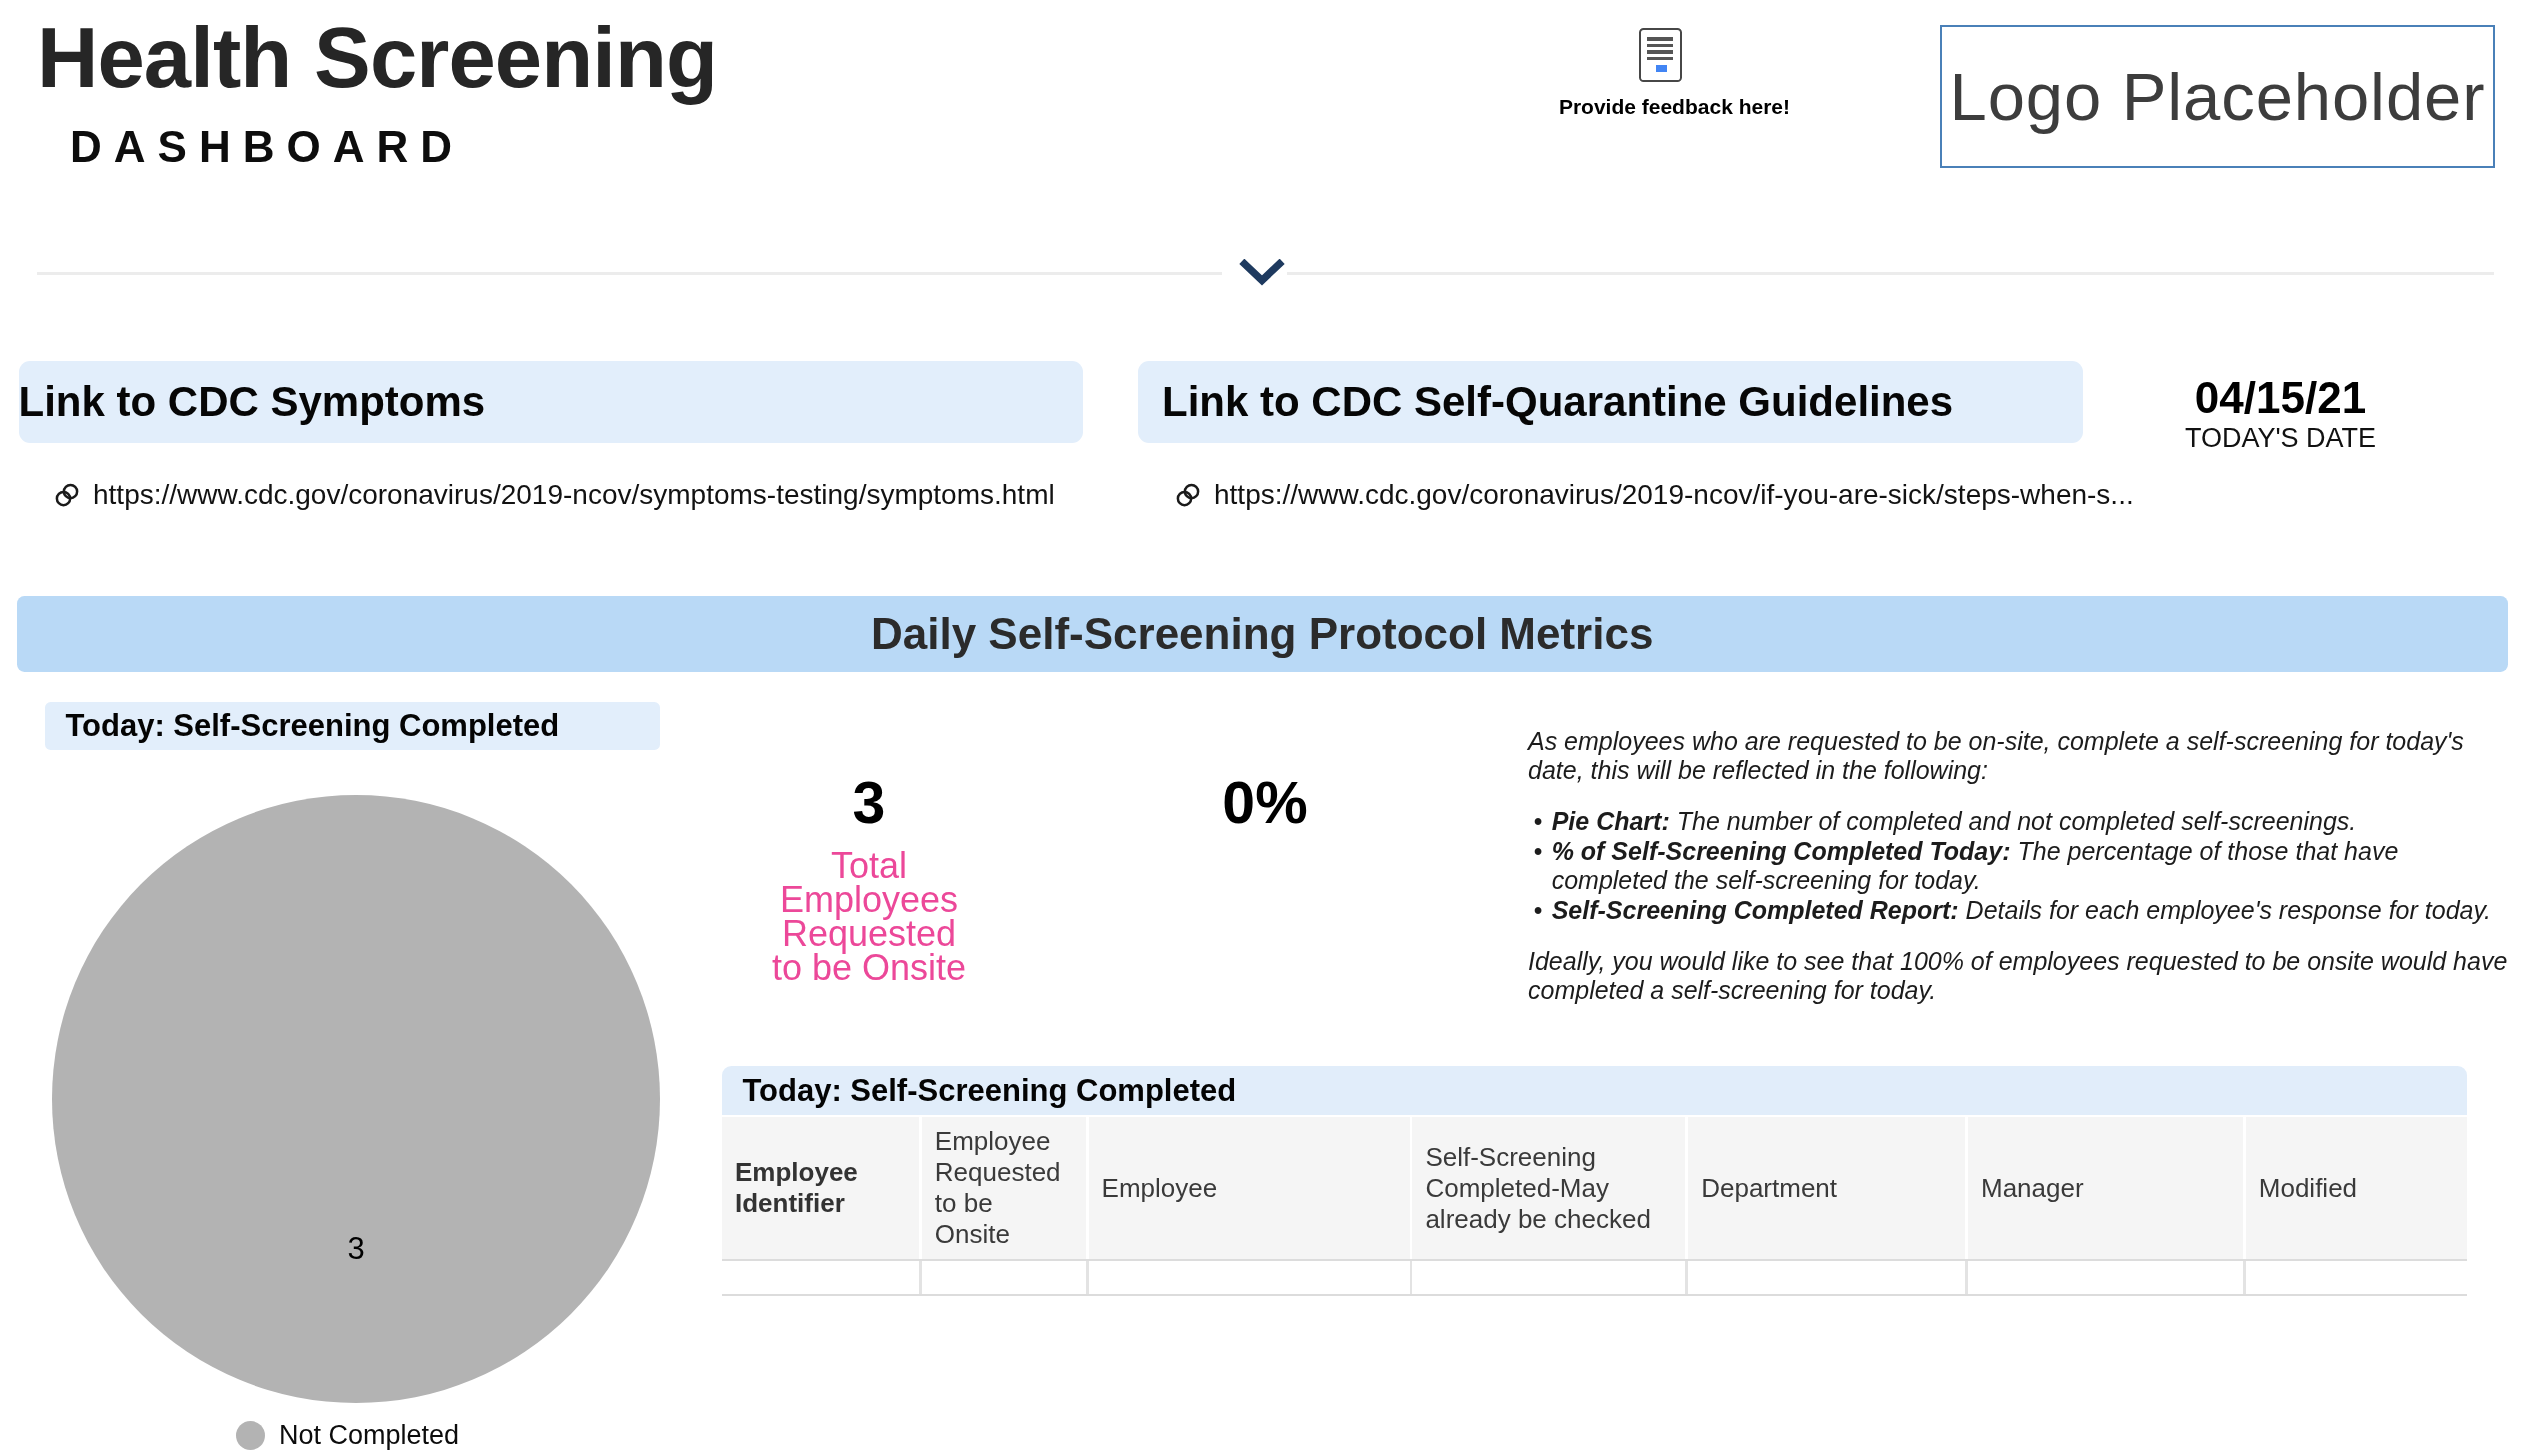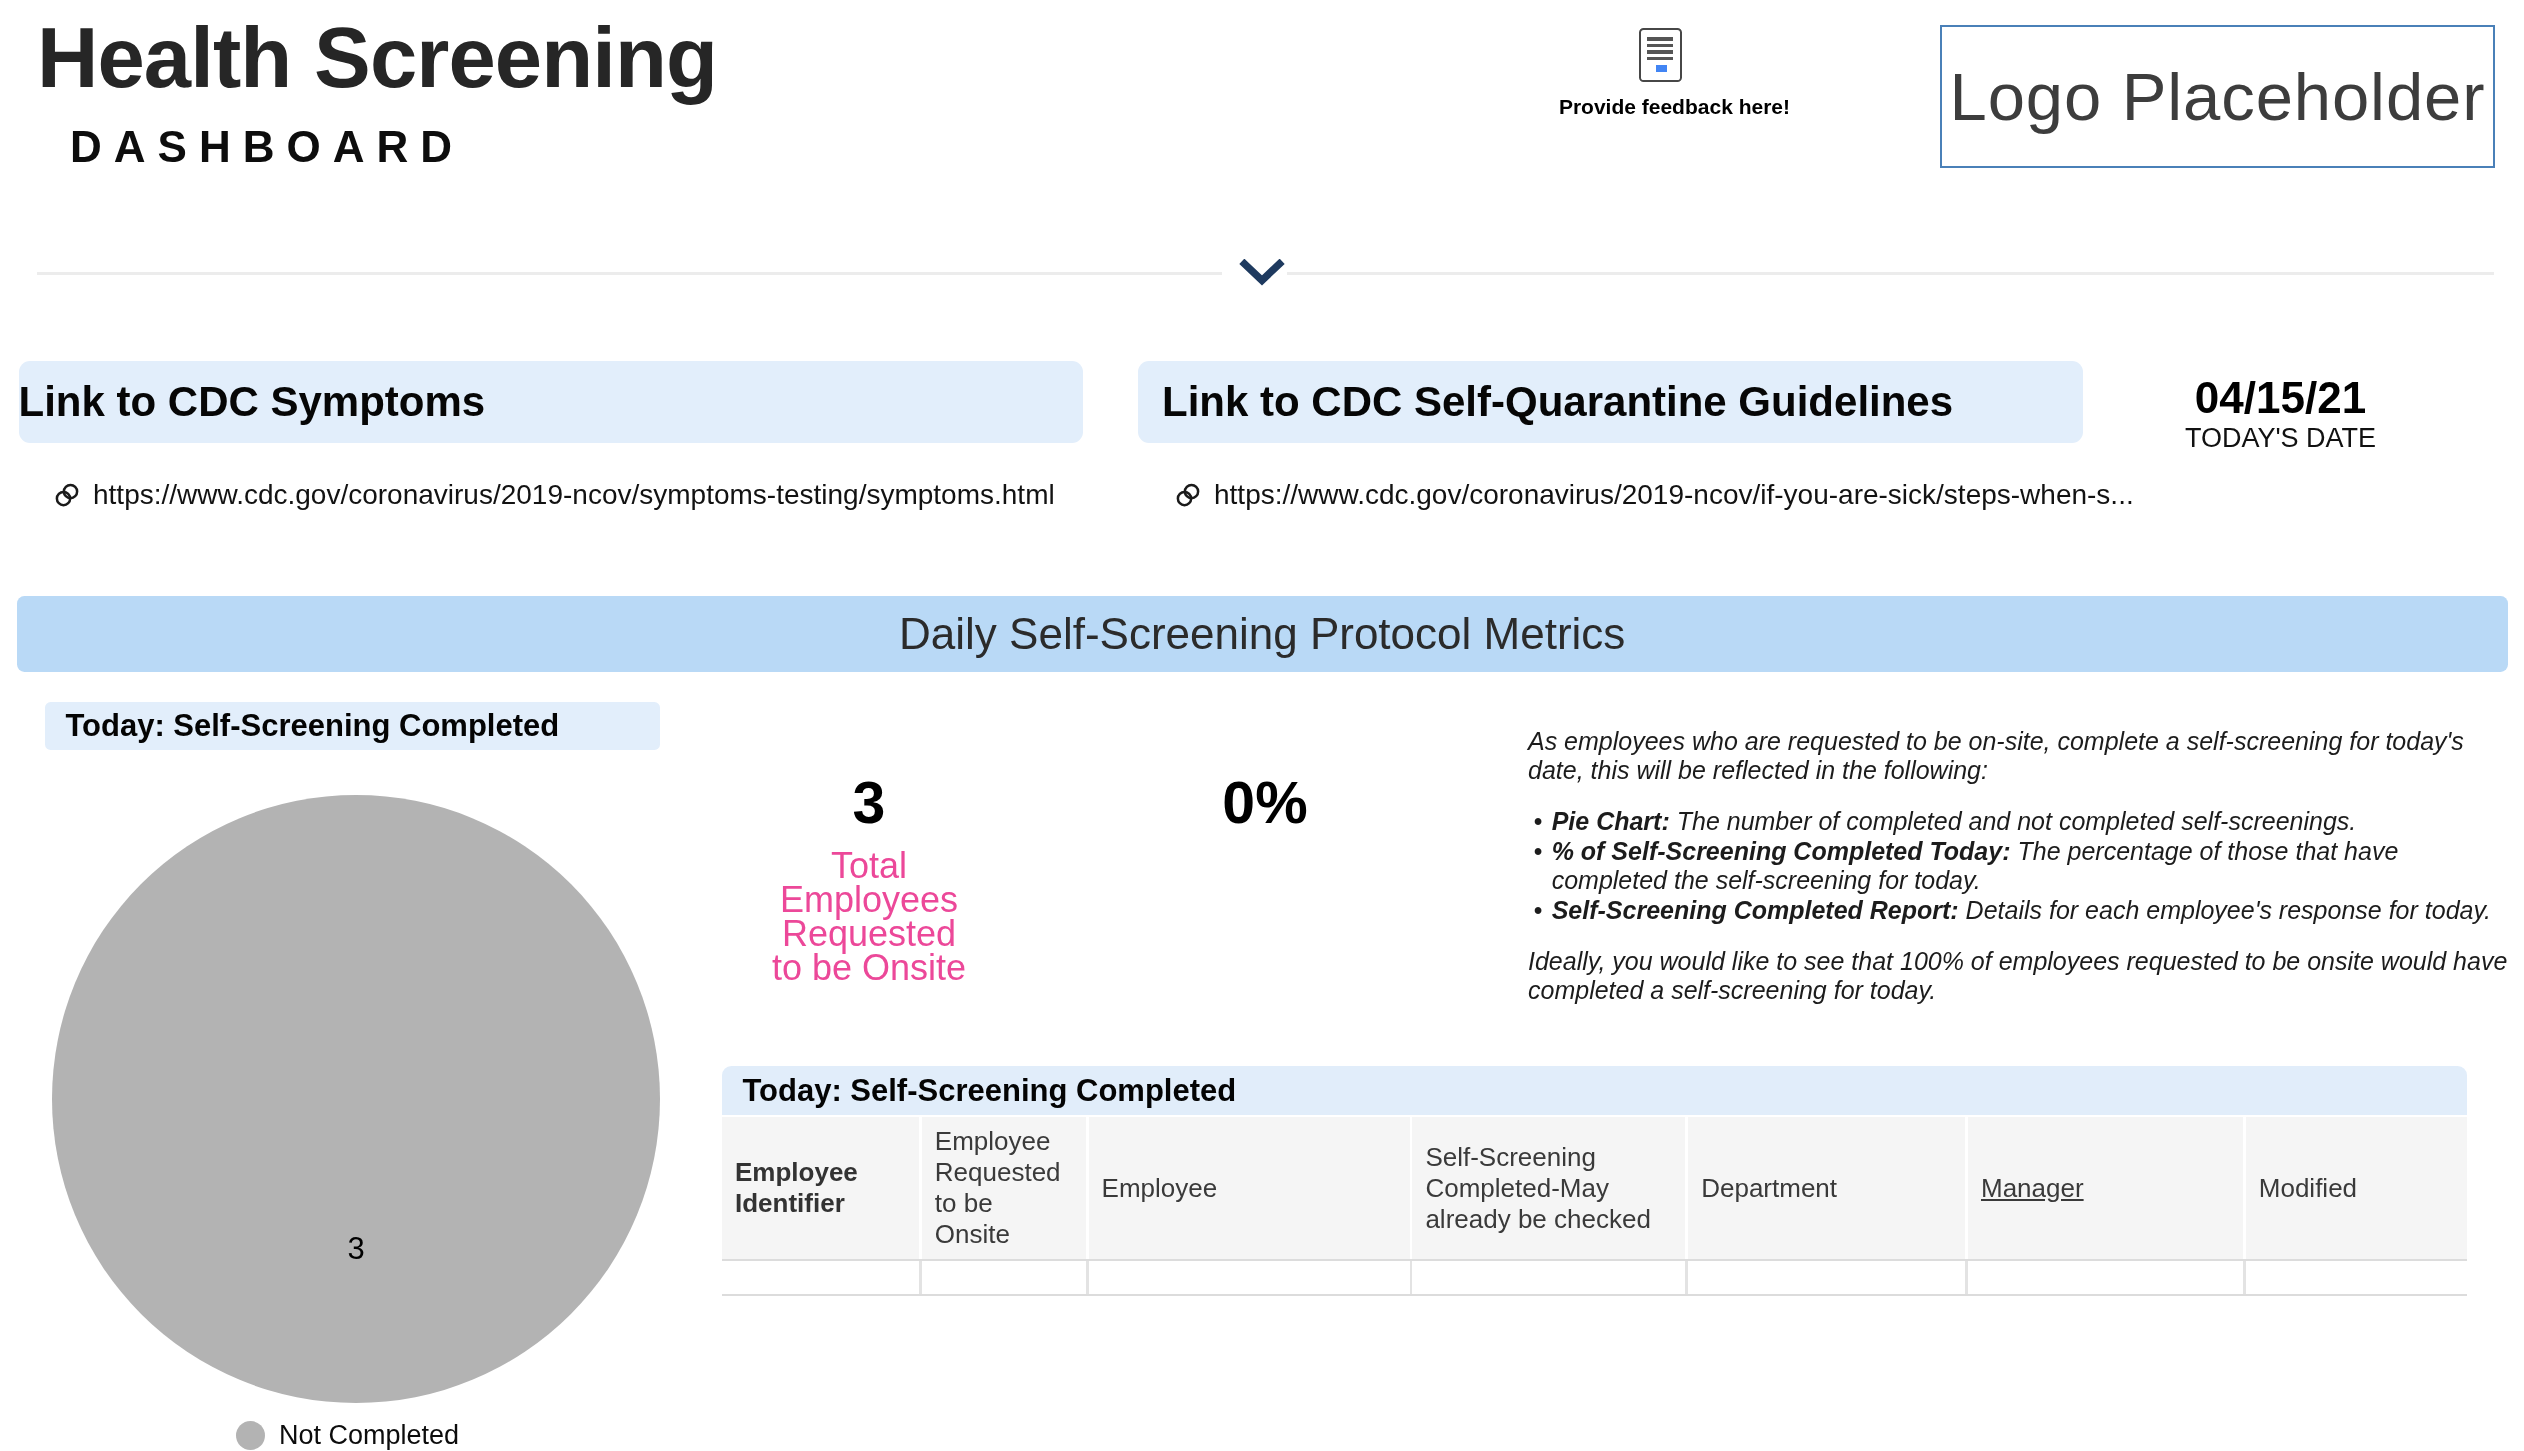--- a/index.html
+++ b/index.html
@@ -43,7 +43,7 @@
   
   .banner{left:16.7px;top:596px;width:2491px;height:76px;background:#b9d9f6;border-radius:7.4px;
     display:flex;align-items:center;justify-content:center;}
-  .banner .txt{font-size:44px;font-weight:normal;color:#2b2b2b;}
+  .banner .txt{font-size:44px;font-weight:bold;color:#2b2b2b;}
 
   
   .section-title{left:45px;top:702px;width:615px;height:48px;background:#e2eefb;border-radius:5.6px;

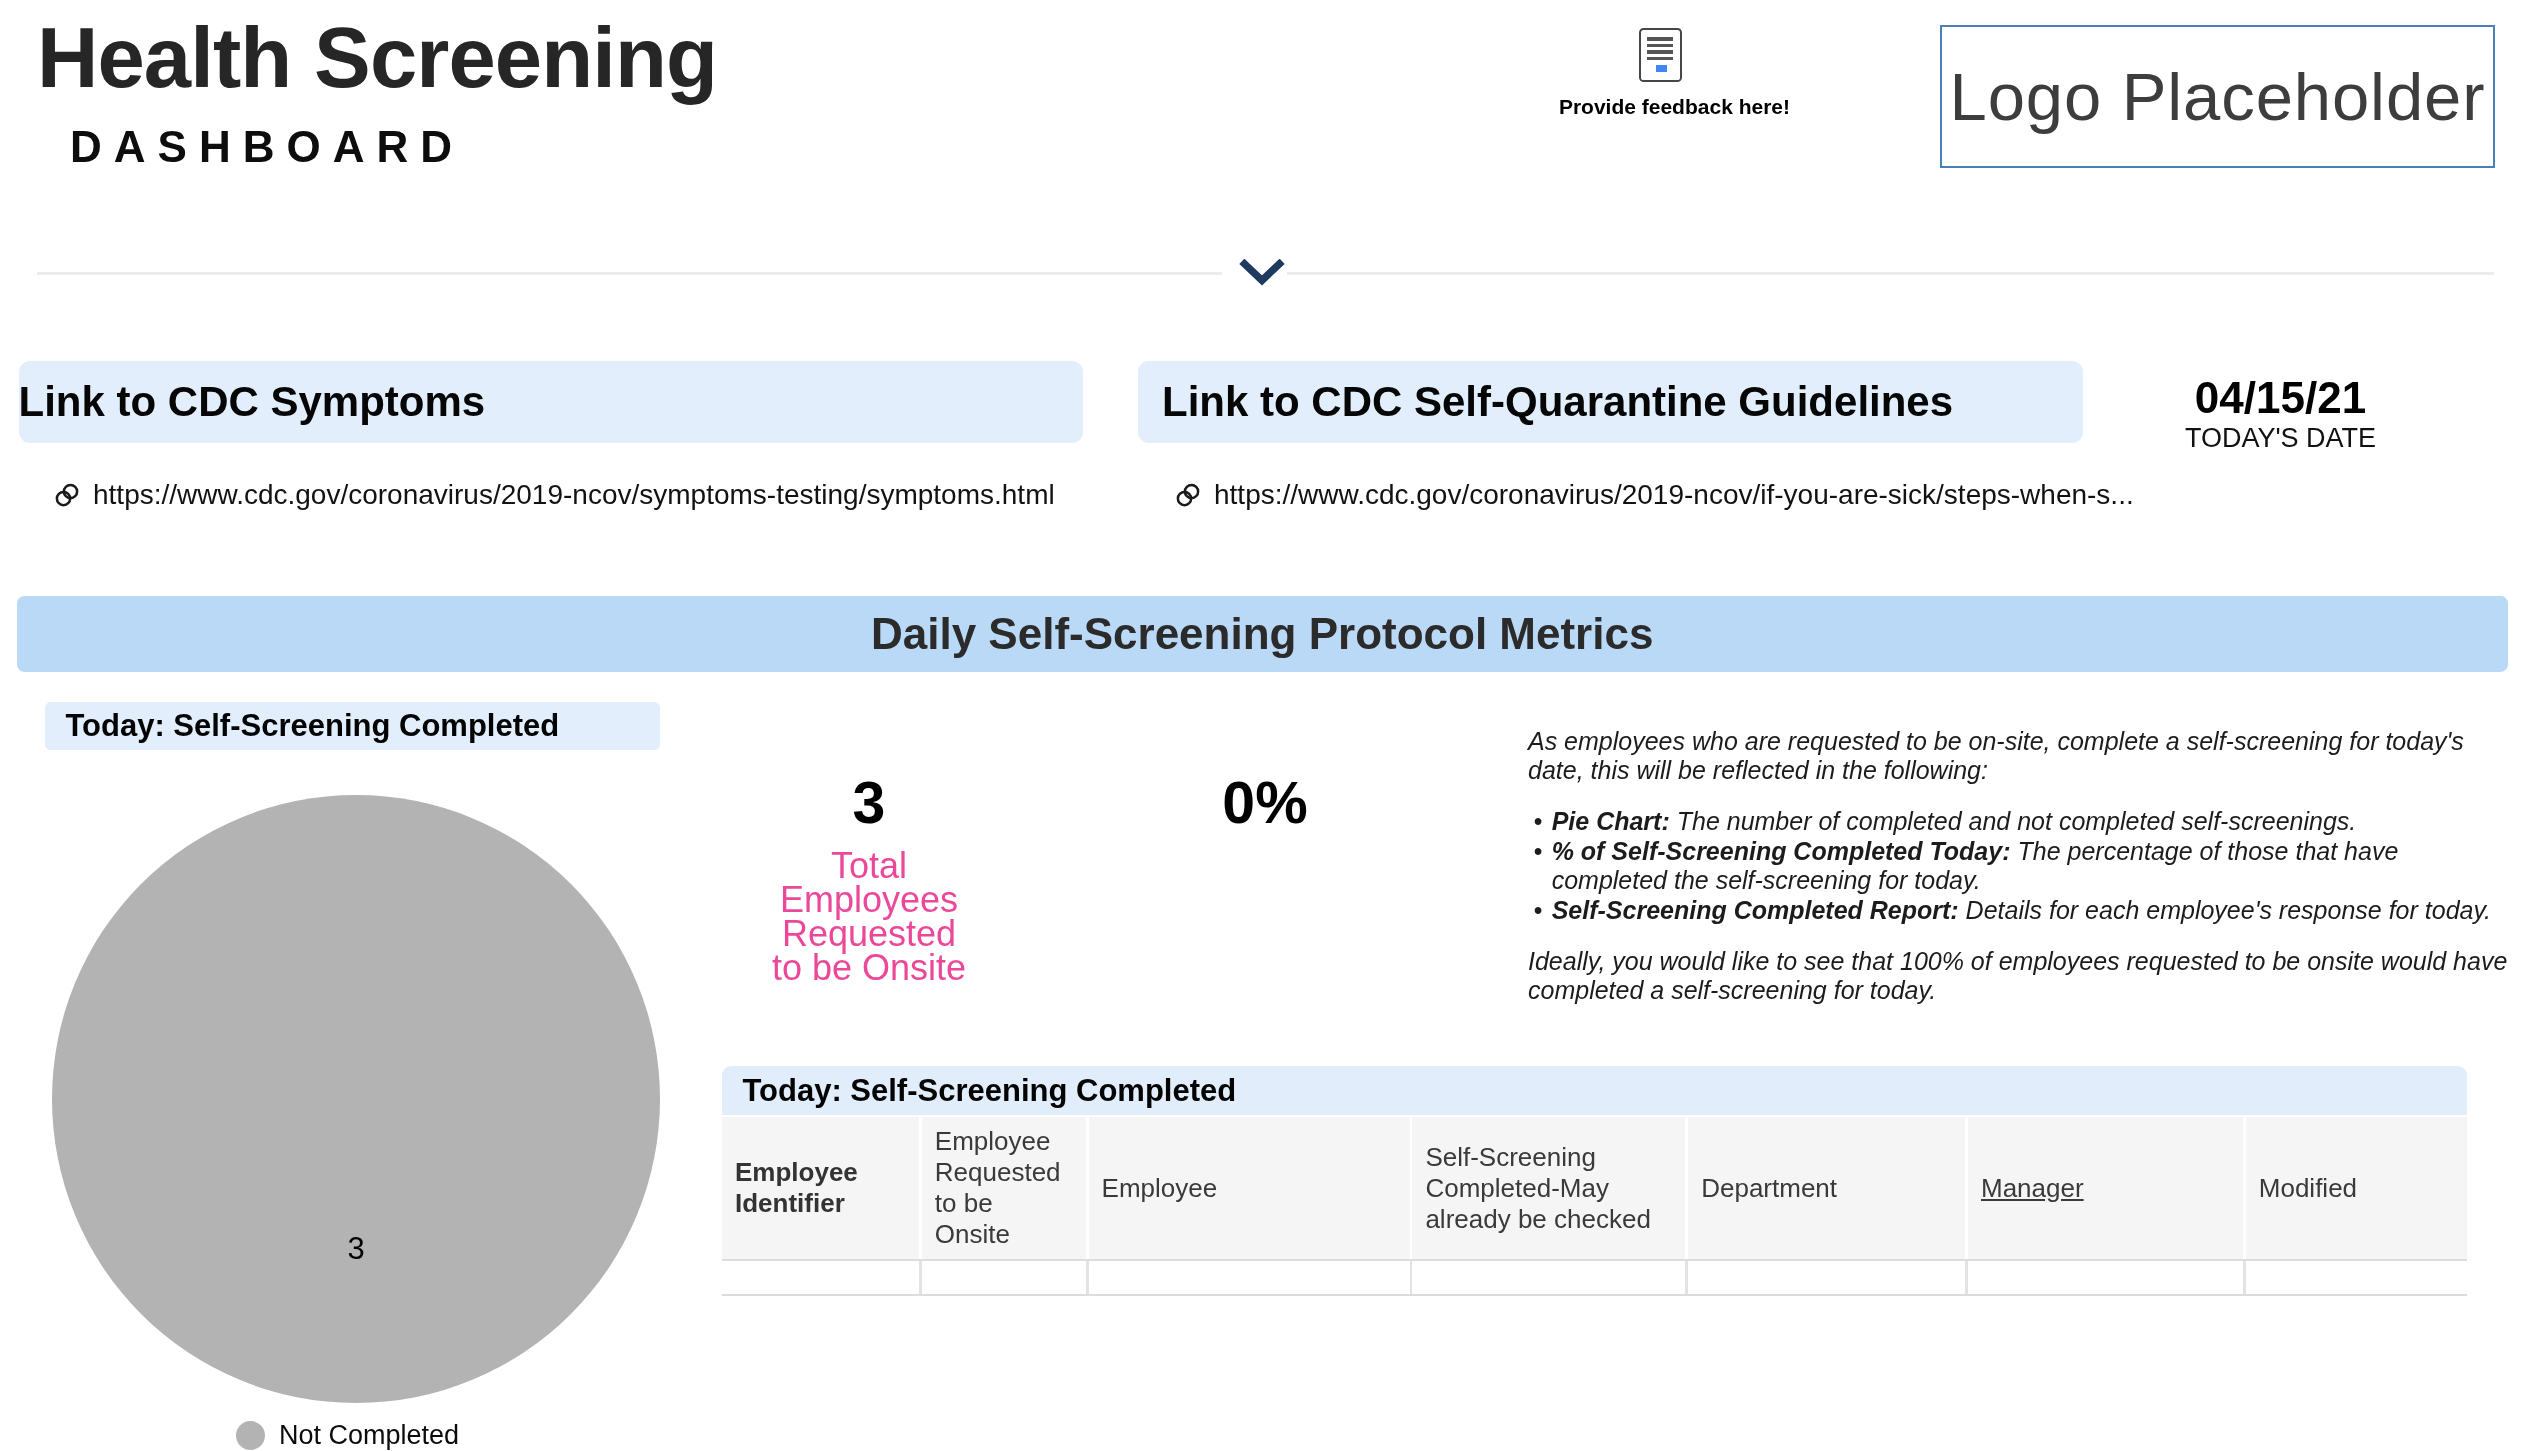--- a/index.html
+++ b/index.html
@@ -87,7 +87,7 @@
   .c2{width:321px;flex:0 0 auto;}
   .c3{width:273px;flex:0 0 auto;}
   .c4{width:277px;flex:0 0 auto;}
-  .c5{width:275px;flex:0 0 auto;text-decoration:underline;}
+  .c5{width:275px;flex:0 0 auto;}
   .c6{flex:1 1 auto;}
 </style>
 </head>

